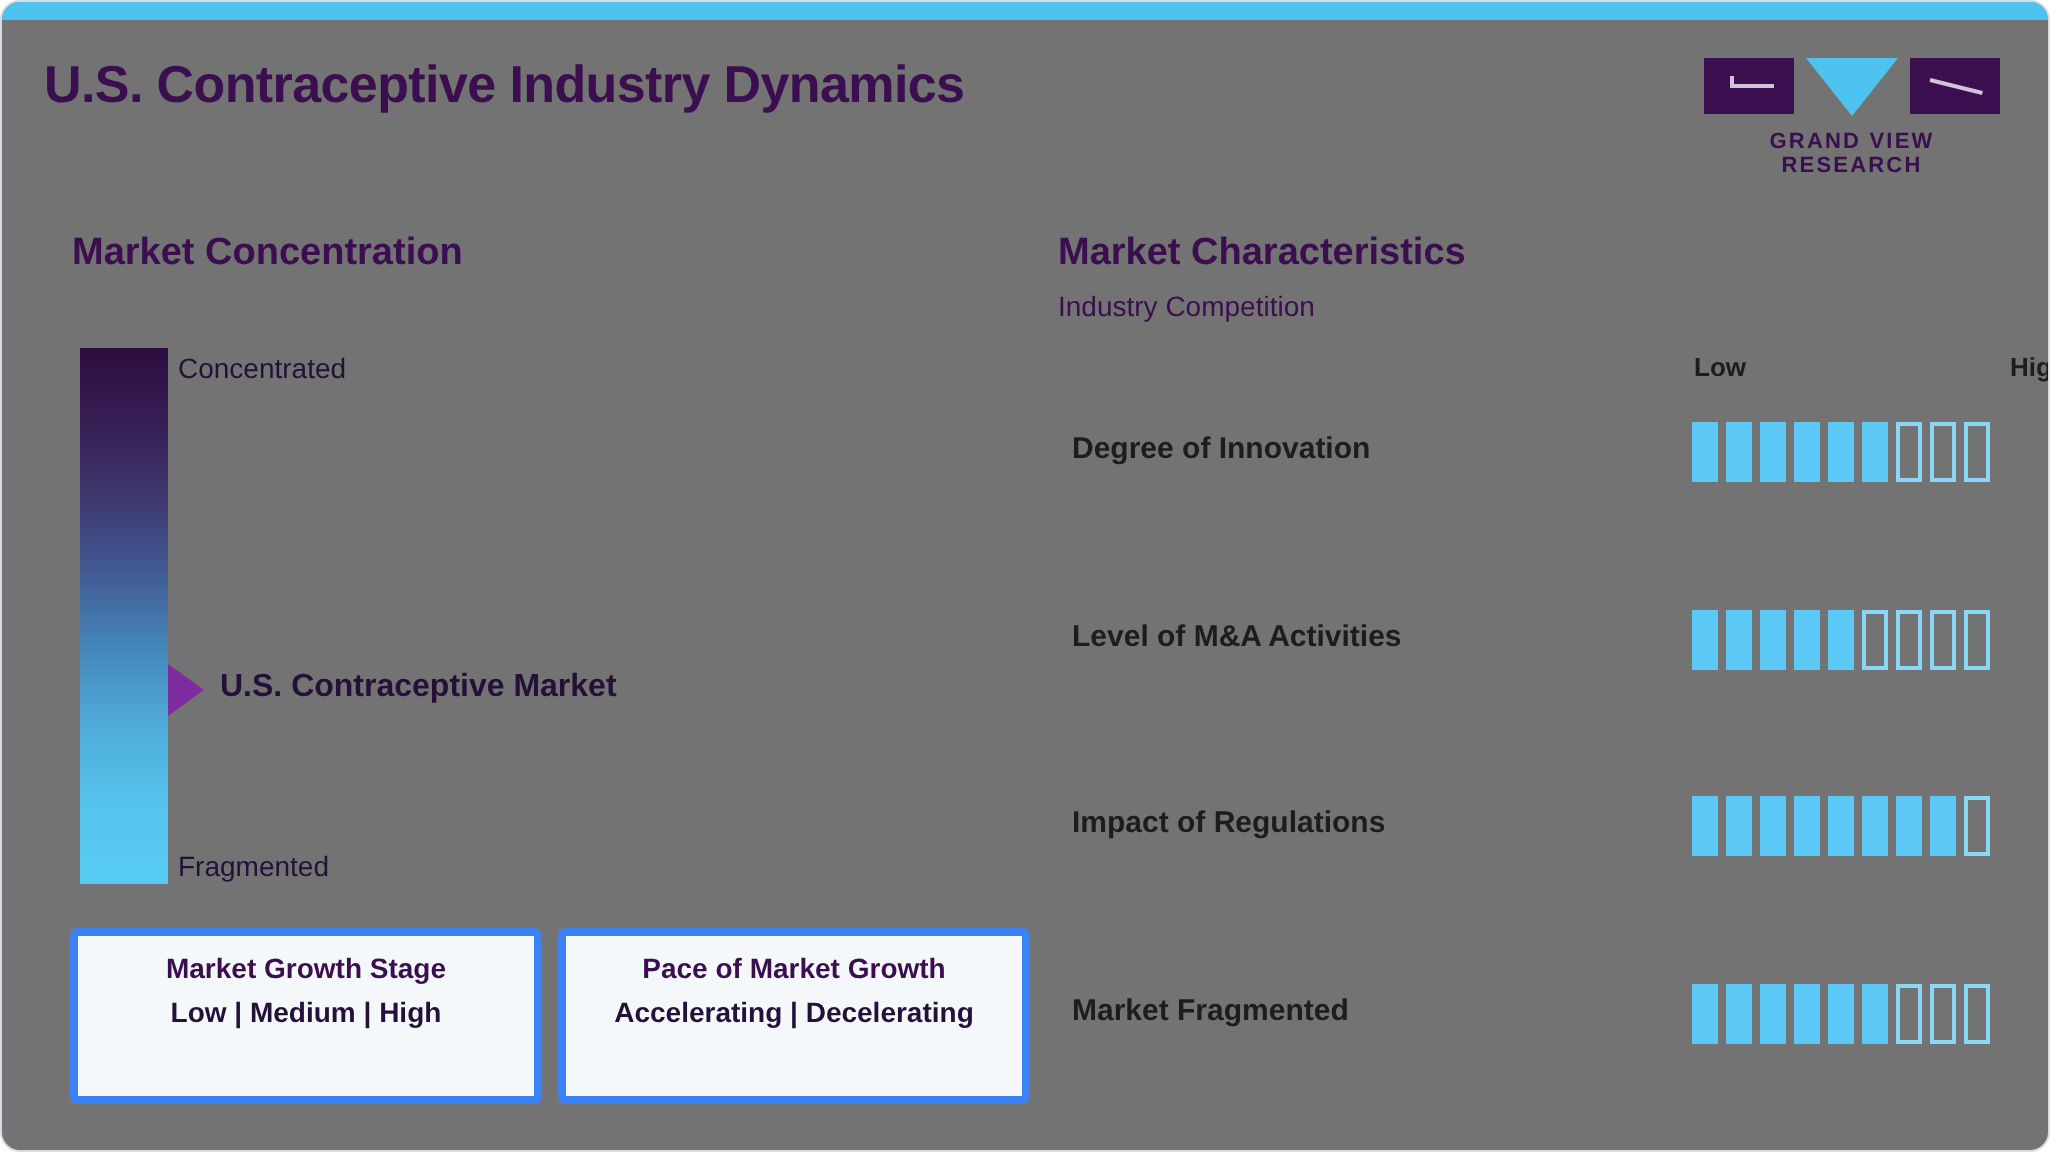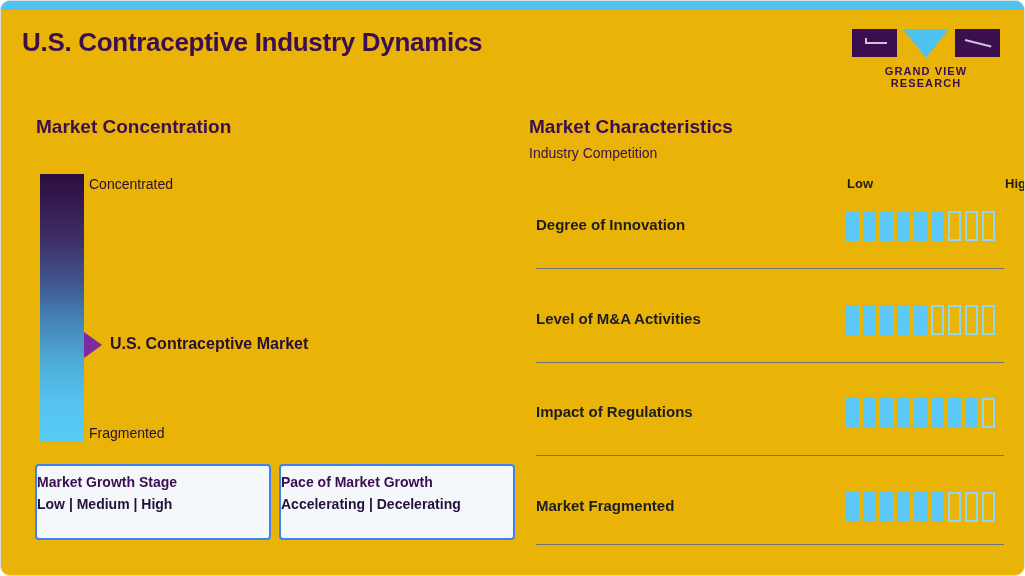--- a/index.html
+++ b/index.html
@@ -16,7 +16,7 @@
     position: relative;
     width: 1025px;
     height: 576px;
-    background: #eab308;
+    background: #737373;
     border: 1px solid #d7dde3;
     border-radius: 10px;
     overflow: hidden;

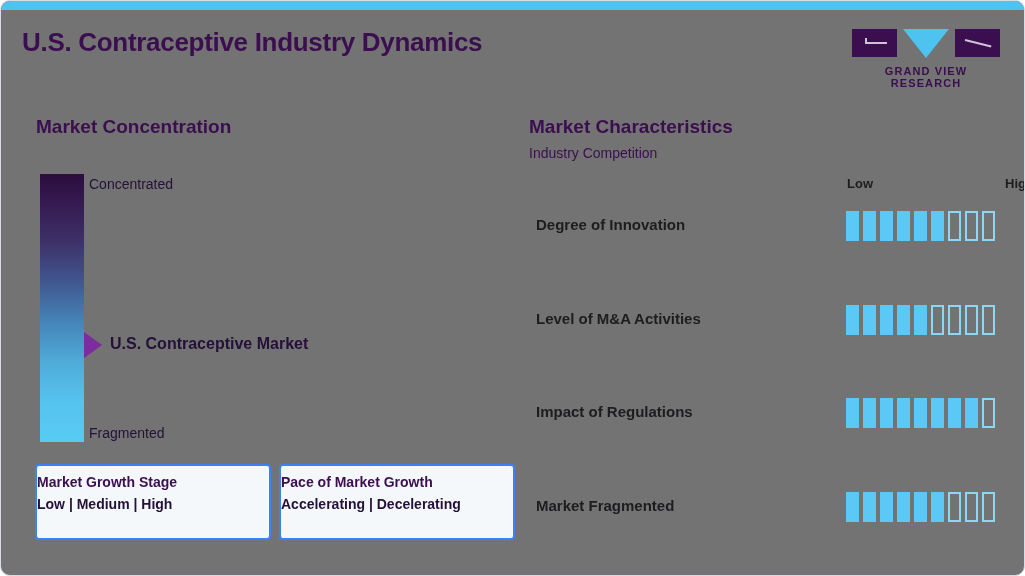--- a/index.html
+++ b/index.html
@@ -163,10 +163,11 @@
   .stat-box {
     position: absolute;
     top: 463px;
-    height: 76px;
-    border: 2px solid #3b82f6;
+    height: 88px;
+    border: 4px solid #3b82f6;
     border-radius: 4px;
     background: #f4f8fb;
+    text-align: center;
     padding-top: 8px;
   }
   #growth-stage-box { left: 34px;  width: 236px; }

